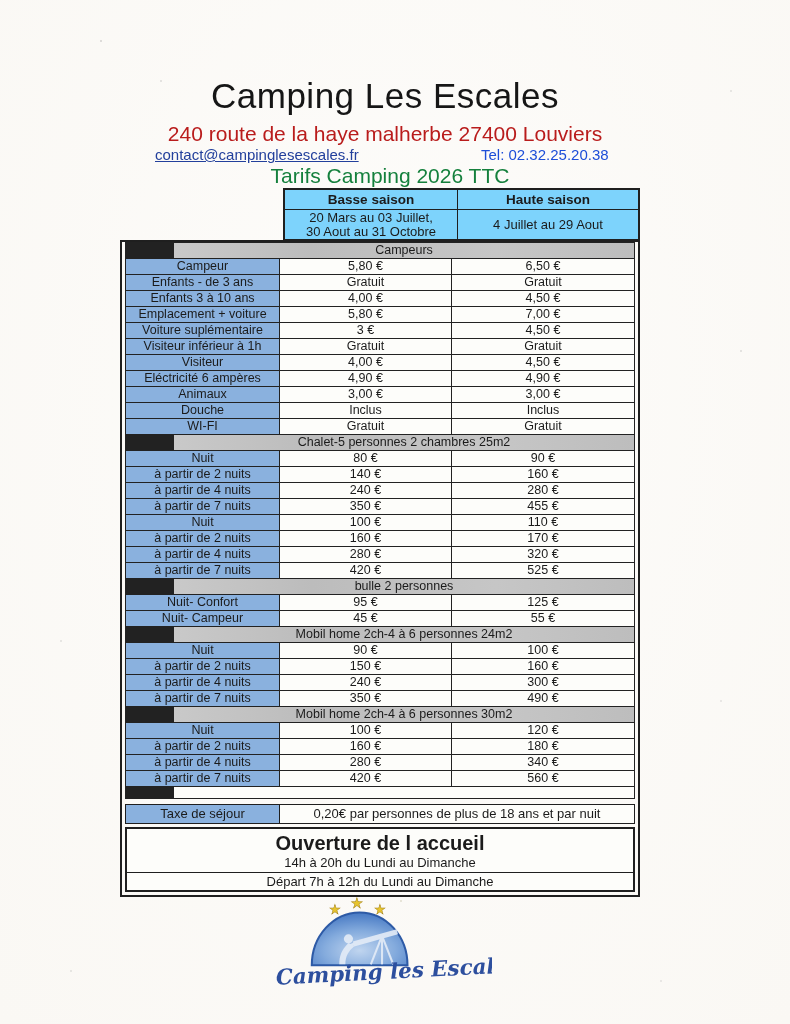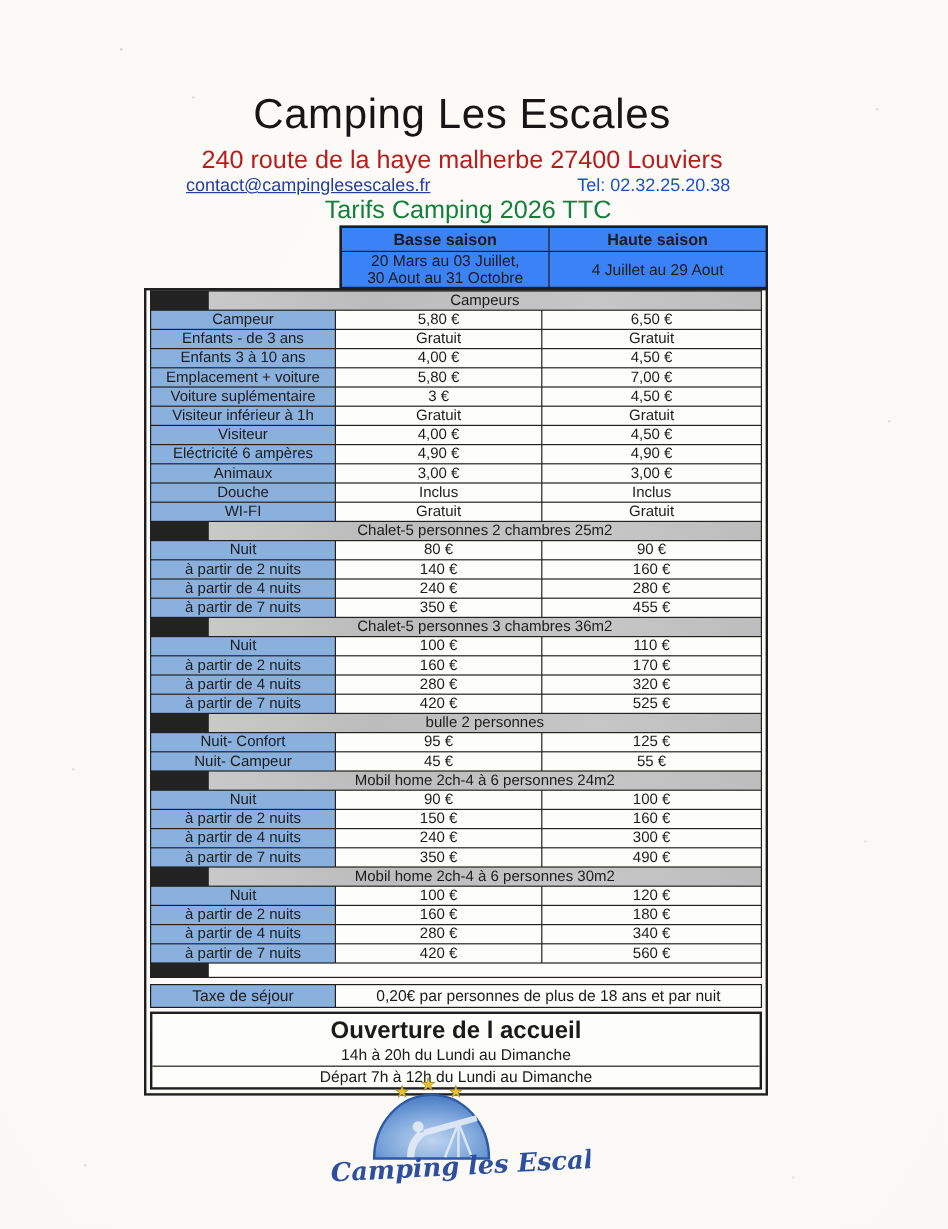--- a/index.html
+++ b/index.html
@@ -32,7 +32,7 @@
   .season-table { position:absolute; left:283px; top:188px; width:357px;
     border:2px solid #1f1f1f; background:#1f1f1f; display:grid;
     grid-template-columns:172px 1fr; gap:1px; }
-  .season-cell { background:#3b82f6; text-align:center; }
+  .season-cell { background:#7dd3fc; text-align:center; }
   .season-name { font-weight:bold; font-size:13.5px; line-height:19px; height:19px; }
   .season-dates { font-size:13px; height:29px; display:flex; flex-direction:column; justify-content:center; line-height:14px; }
 

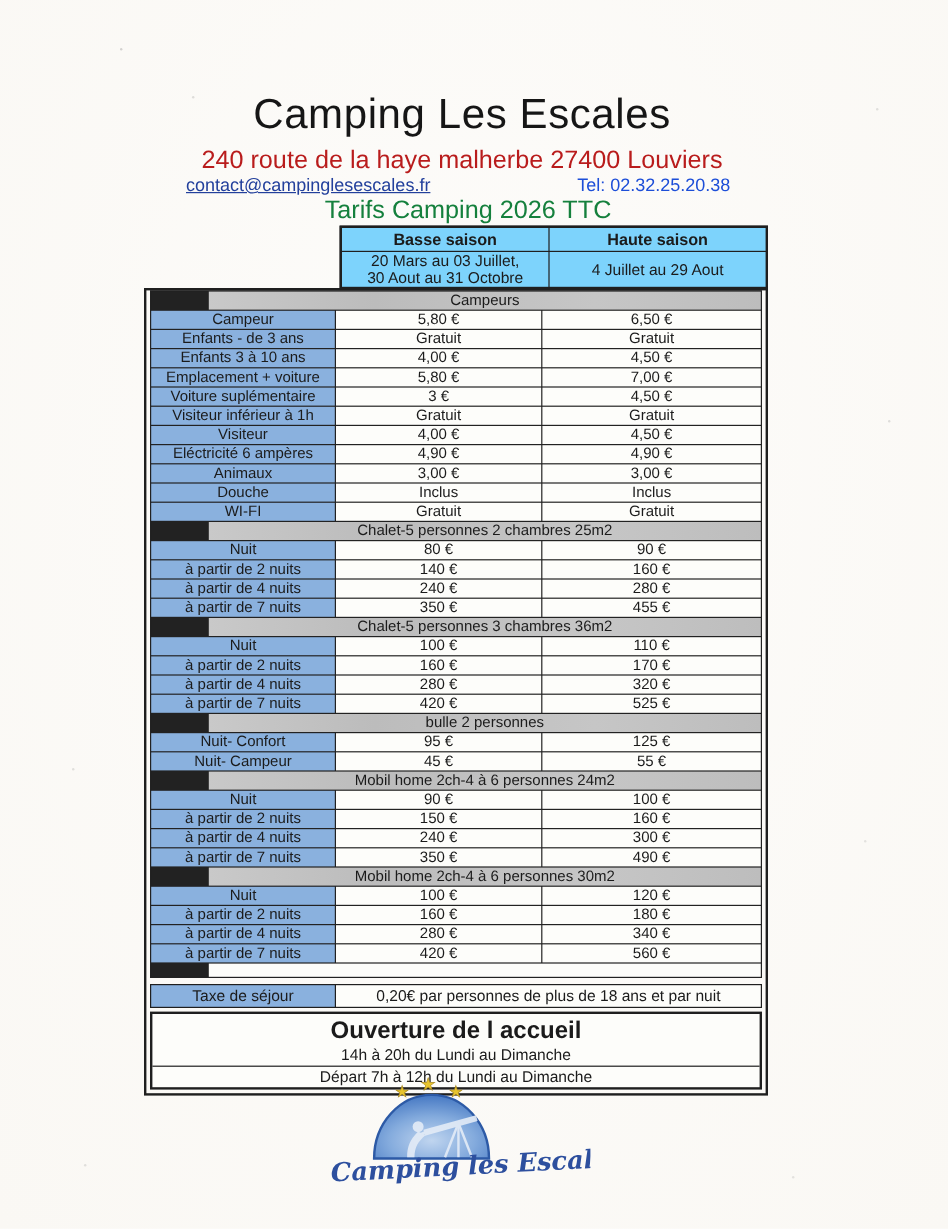--- a/index.html
+++ b/index.html
@@ -169,9 +169,6 @@
         <div class="cell label">à partir de 7 nuits</div>
         <div class="cell">350 €</div>
         <div class="cell">455 €</div>
-      </div>
-      <div class="t-row full">
-        <div class="cell sec">Chalet-5 personnes 3 chambres 36m2</div>
       </div>
       <div class="t-row">
         <div class="cell label">Nuit</div>

